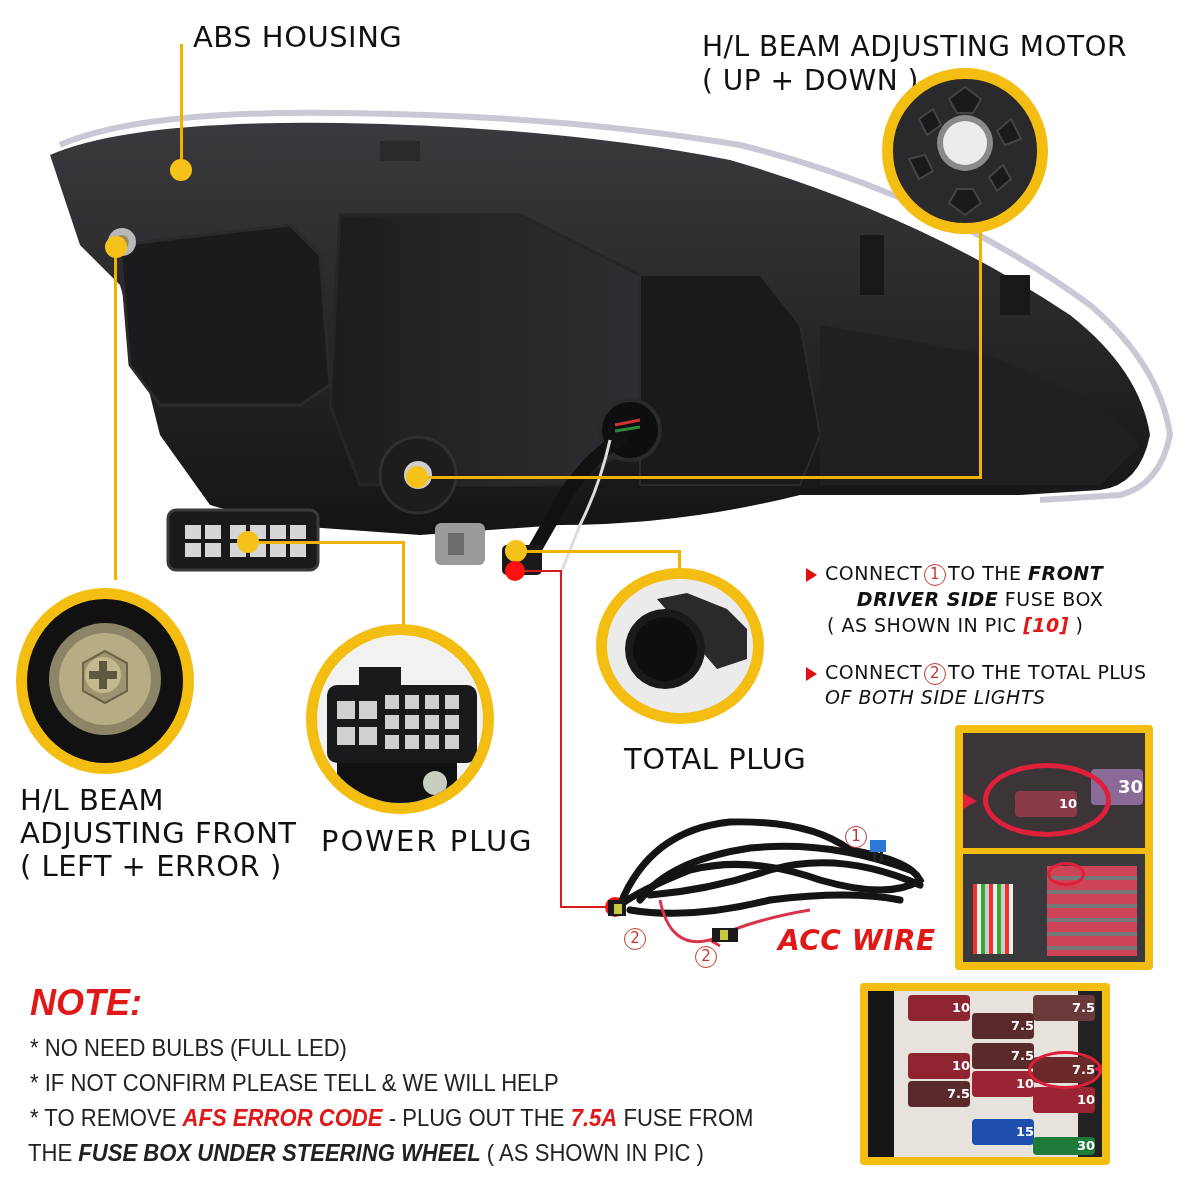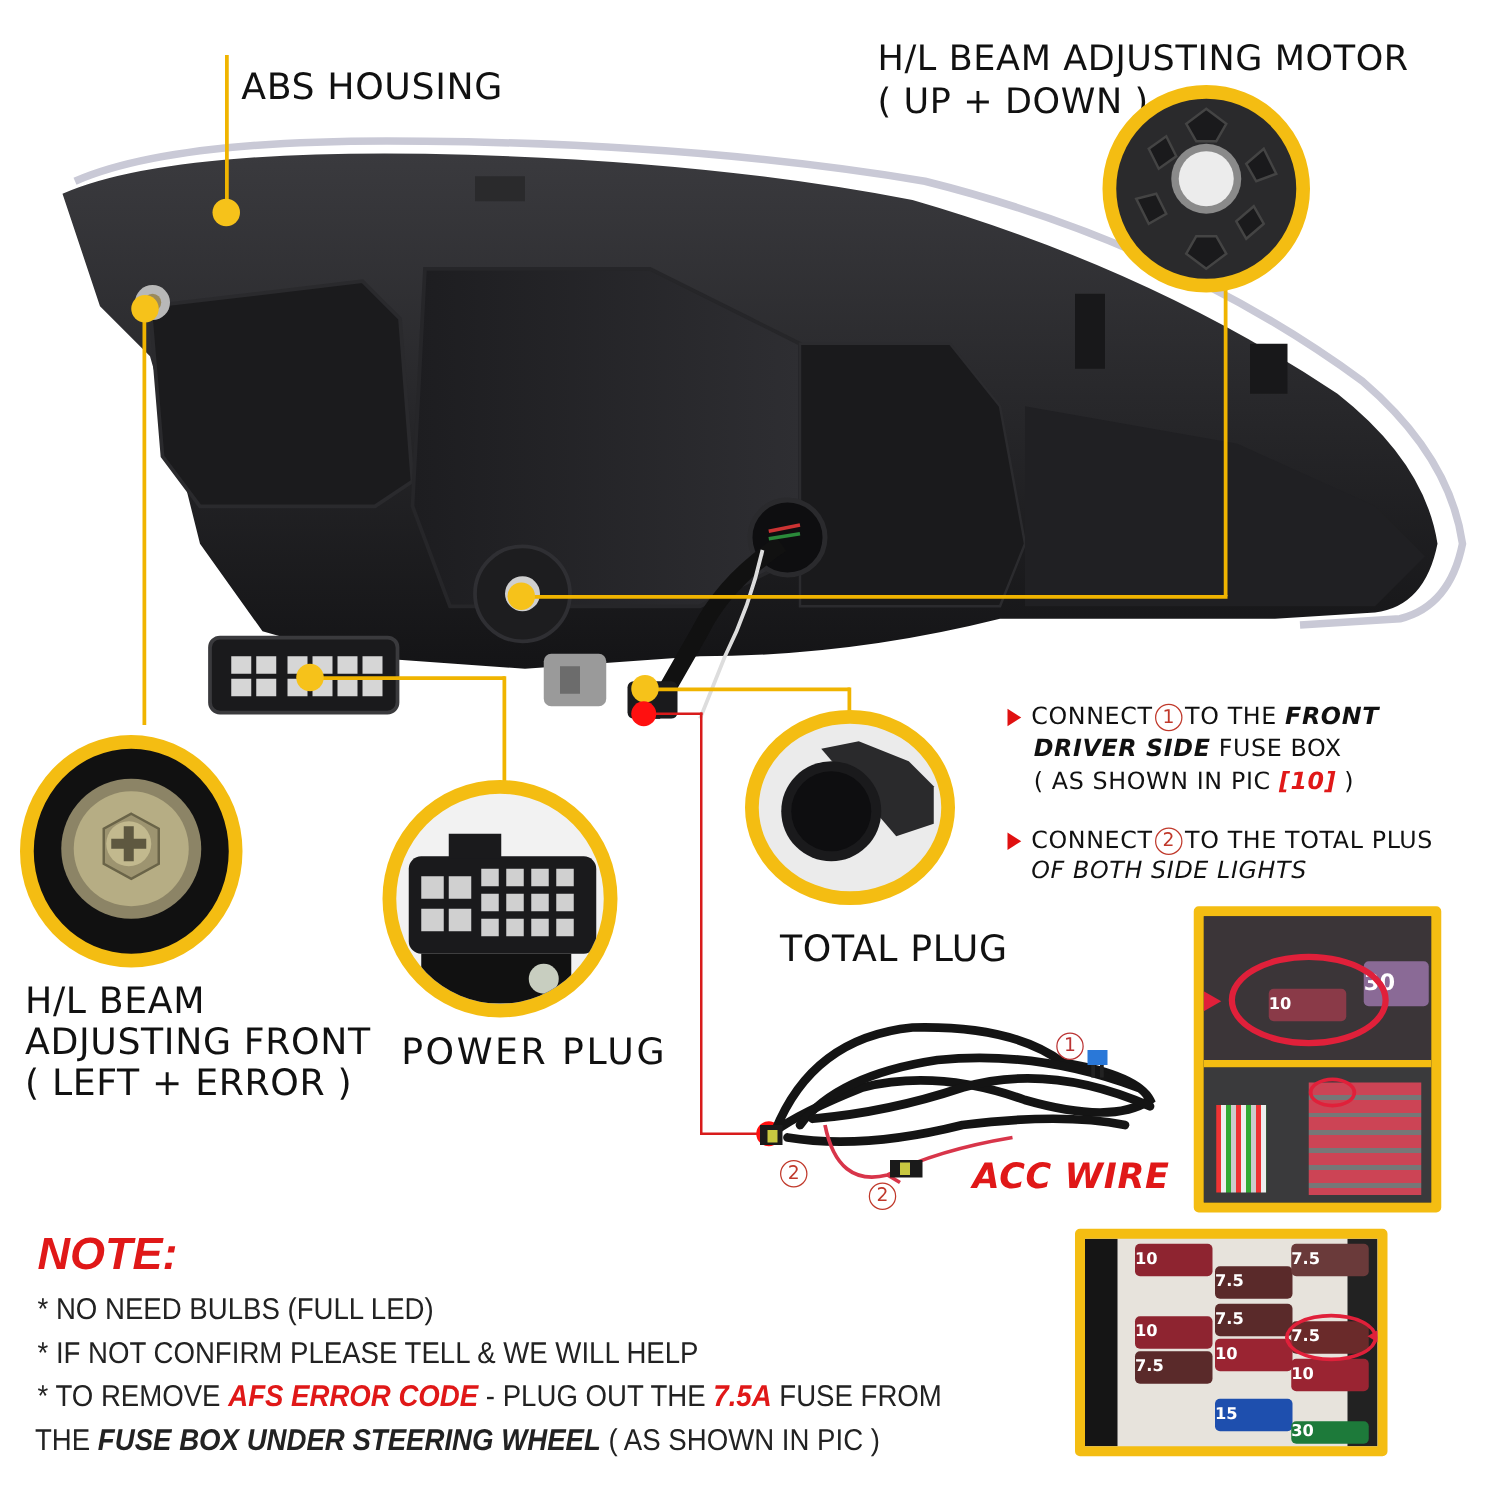--- a/index.html
+++ b/index.html
@@ -112,7 +112,7 @@
 <div class="dot red" style="left:505px; top:561px; width:20px; height:20px;"></div>
 <div class="dot red" style="left:605px; top:897px; width:20px; height:20px;"></div>
 
-<div class="abs label" style="left:193px; top:52px; font-size:29px;">ABS HOUSING</div>
+<div class="abs label" style="left:193px; top:20px; font-size:29px;">ABS HOUSING</div>
 
 <div class="abs label" style="left:702px; top:30px; font-size:28px;">
   <div>H/L BEAM ADJUSTING MOTOR</div>

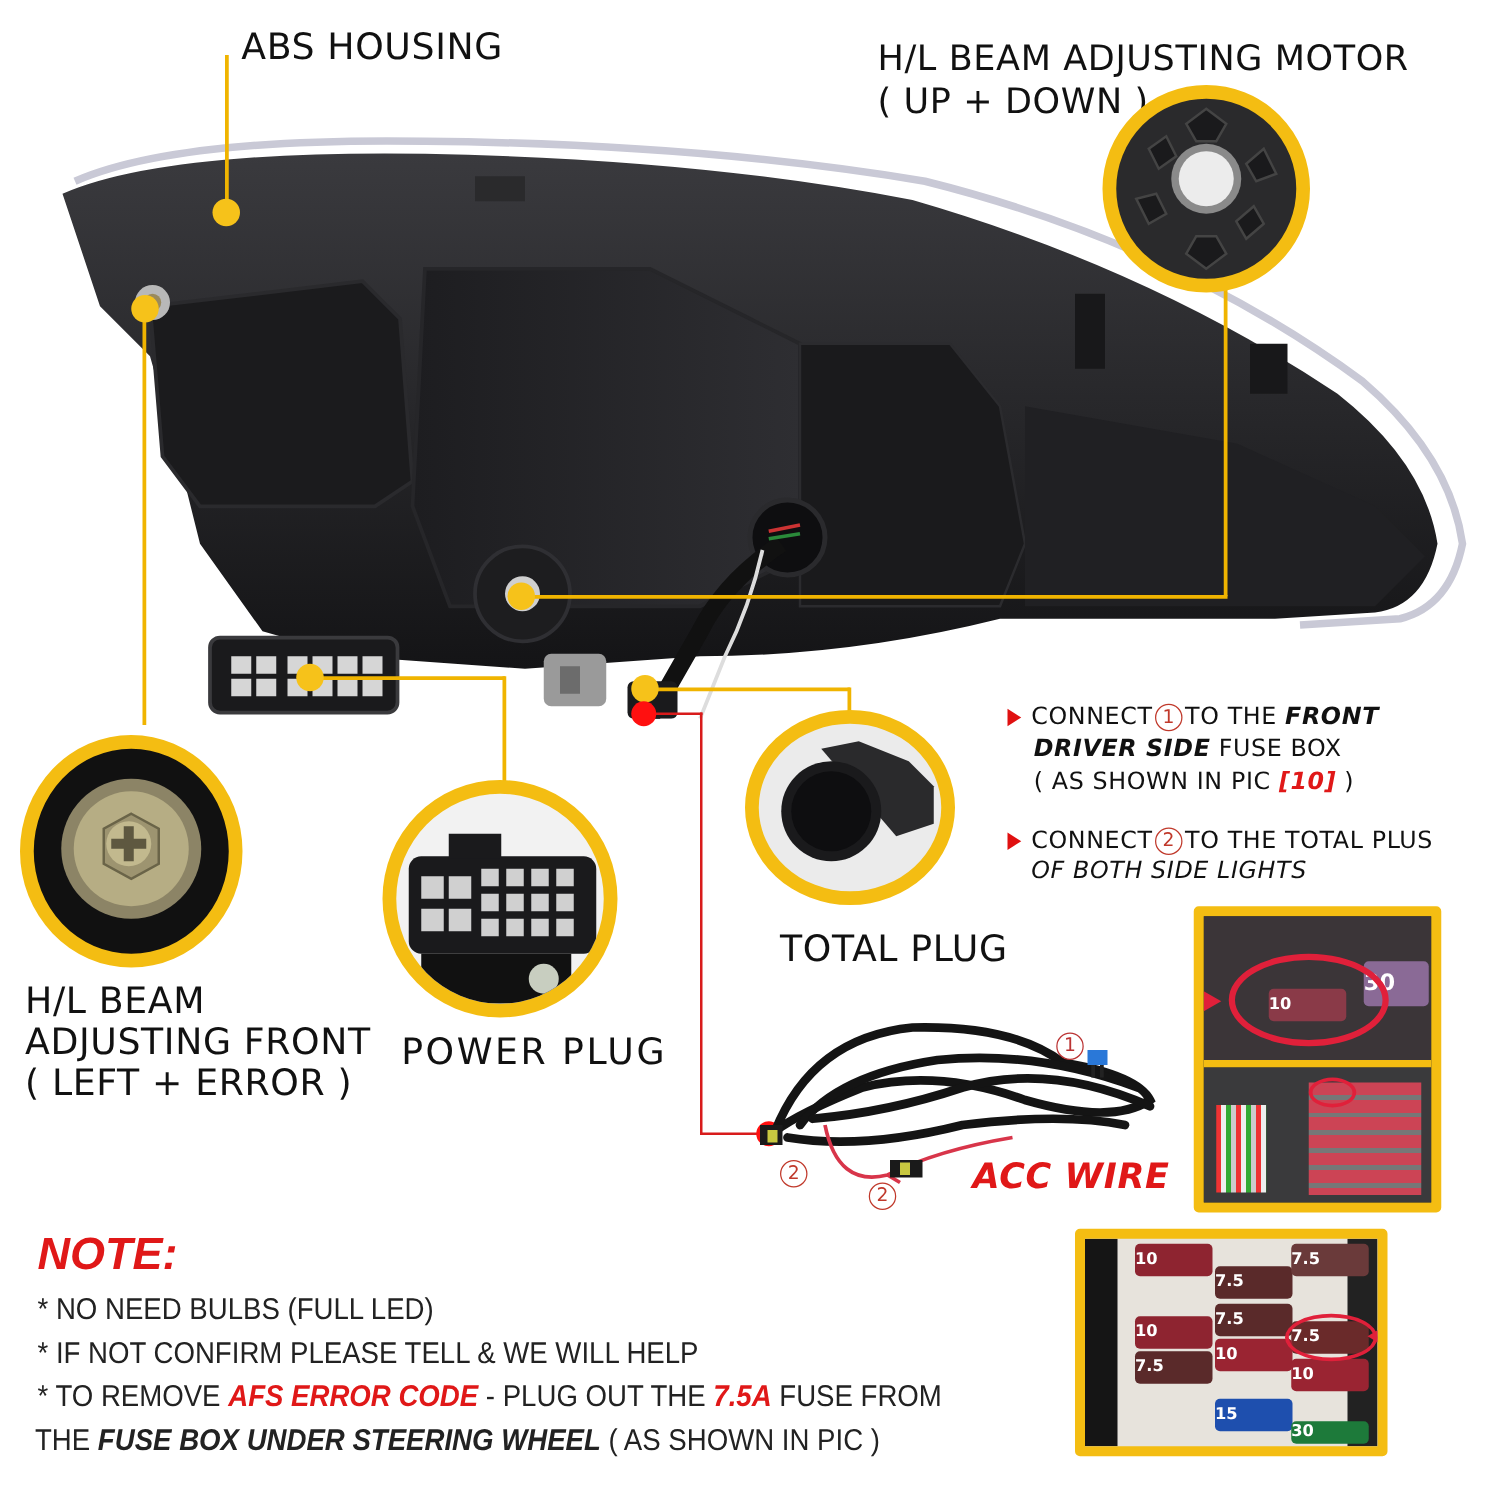--- a/index.html
+++ b/index.html
@@ -135,7 +135,7 @@
 
 <div class="abs label" style="left:806px; top:560px; font-size:19px; line-height:26px;">
   <div><span class="tri"></span><span>CONNECT</span><span class="circ-num" style="margin:0 2px;">1</span><span>TO THE </span><span class="bi">FRONT</span></div>
-  <div style="padding-left:21px;"><span class="bi">DRIVER SIDE</span><span> FUSE BOX</span></div>
+  <div style="padding-left:21px;text-align:right;"><span class="bi">DRIVER SIDE</span><span> FUSE BOX</span></div>
   <div style="padding-left:21px;"><span>( AS SHOWN IN PIC </span><span class="bi red">[10]</span><span> )</span></div>
 </div>
 

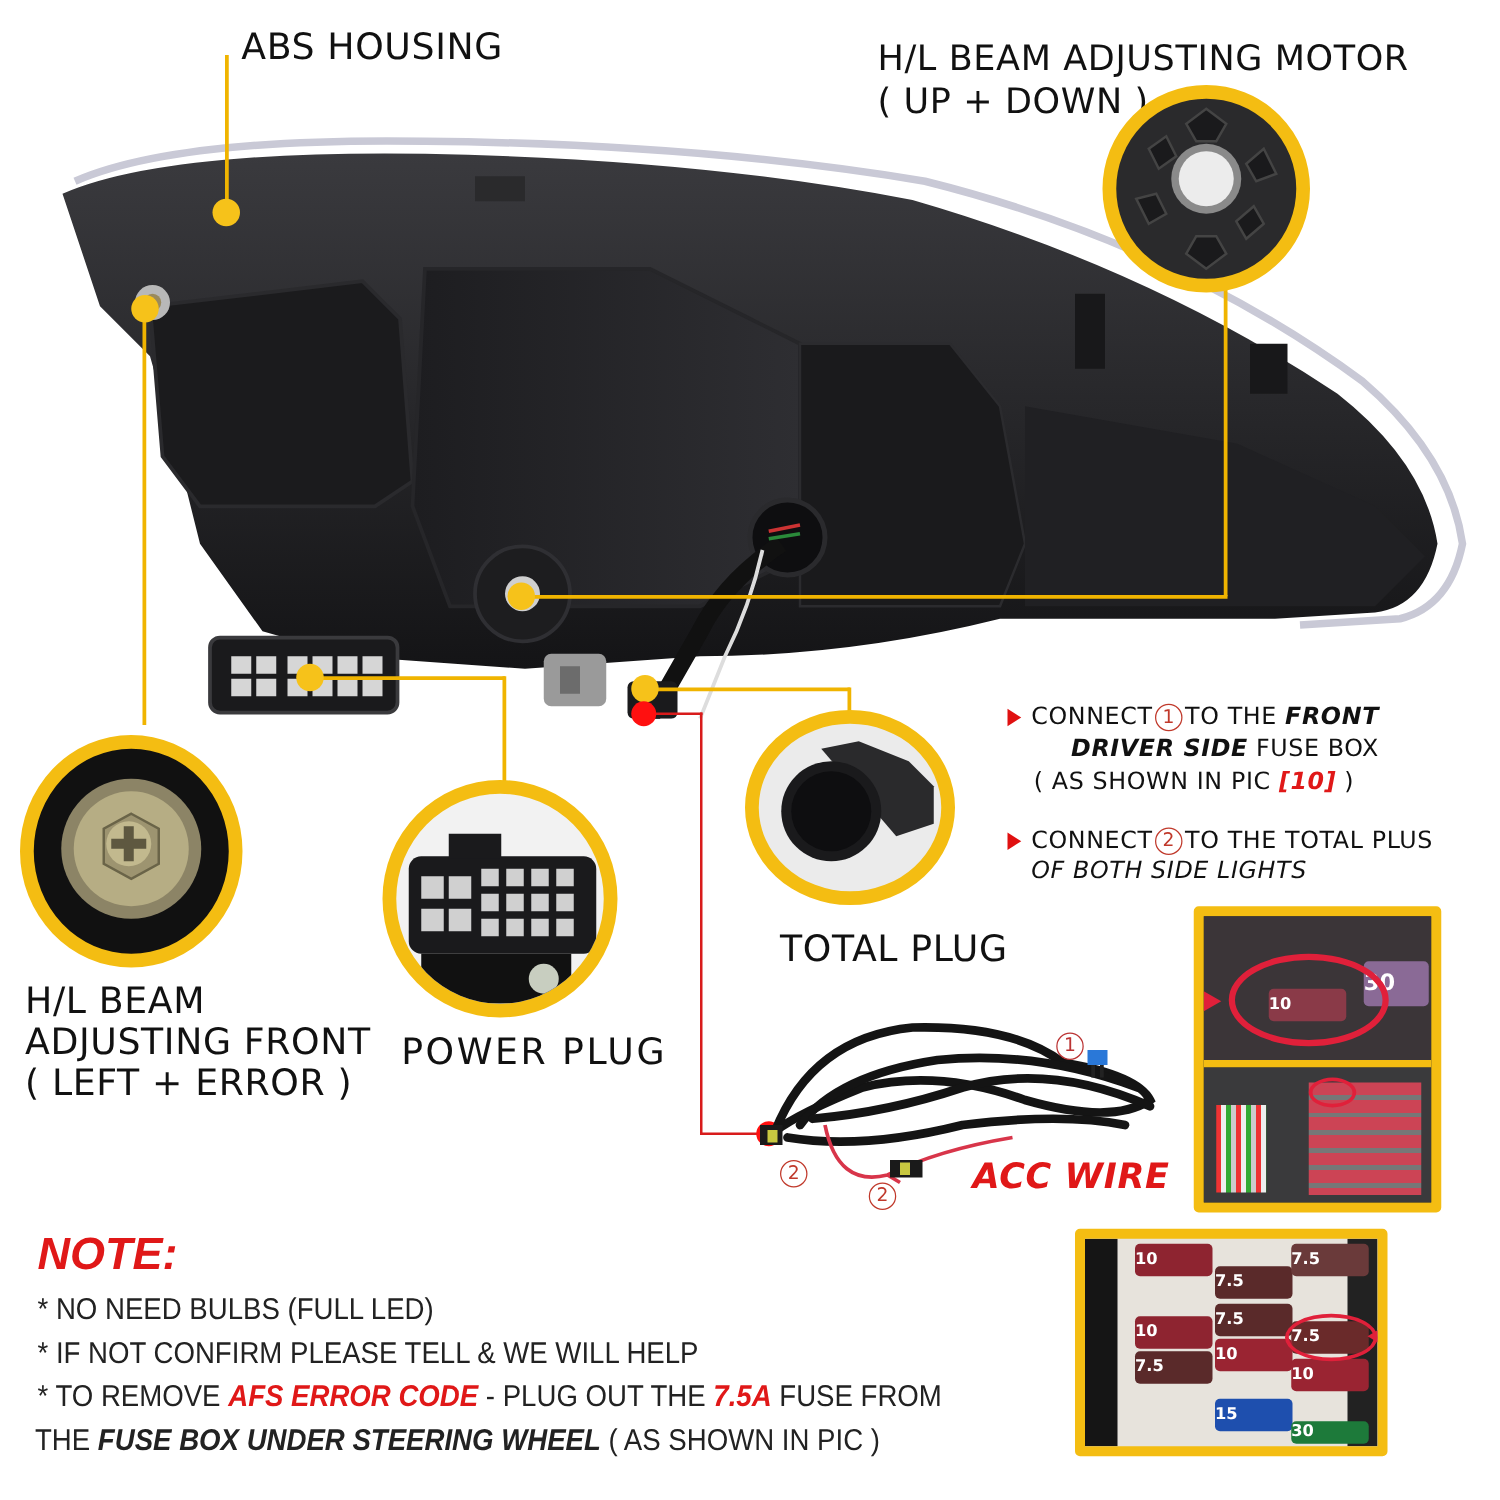--- a/index.html
+++ b/index.html
@@ -18,7 +18,7 @@
   .red { color: #e01818; }
   .bi { font-weight: bold; font-style: italic; }
   .note-line { font-family: "Liberation Sans", sans-serif; font-size: 24px; color: #222; margin-bottom: 7px; transform: scaleX(0.92); transform-origin: left; white-space: nowrap; }
-  .fuse { position:absolute; width: 62px; height: 26px; border-radius: 4px; color: #fff; font-size: 13px; font-weight: bold; text-align:left; line-height: 26px; font-family: "DejaVu Sans", sans-serif; }
+  .fuse { position:absolute; width: 62px; height: 26px; border-radius: 4px; color: #fff; font-size: 13px; font-weight: bold; text-align:right; line-height: 26px; font-family: "DejaVu Sans", sans-serif; }
 </style>
 </head>
 <body>

